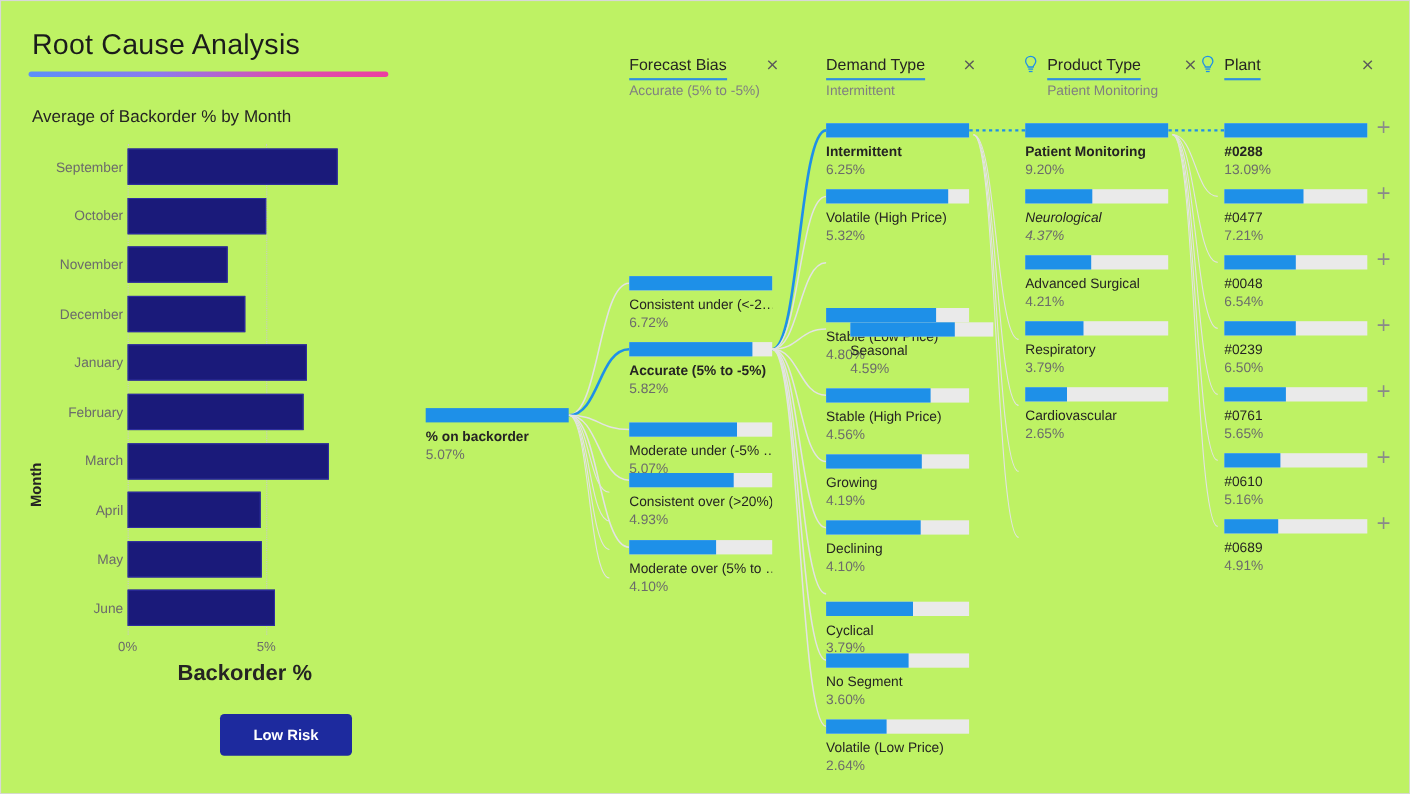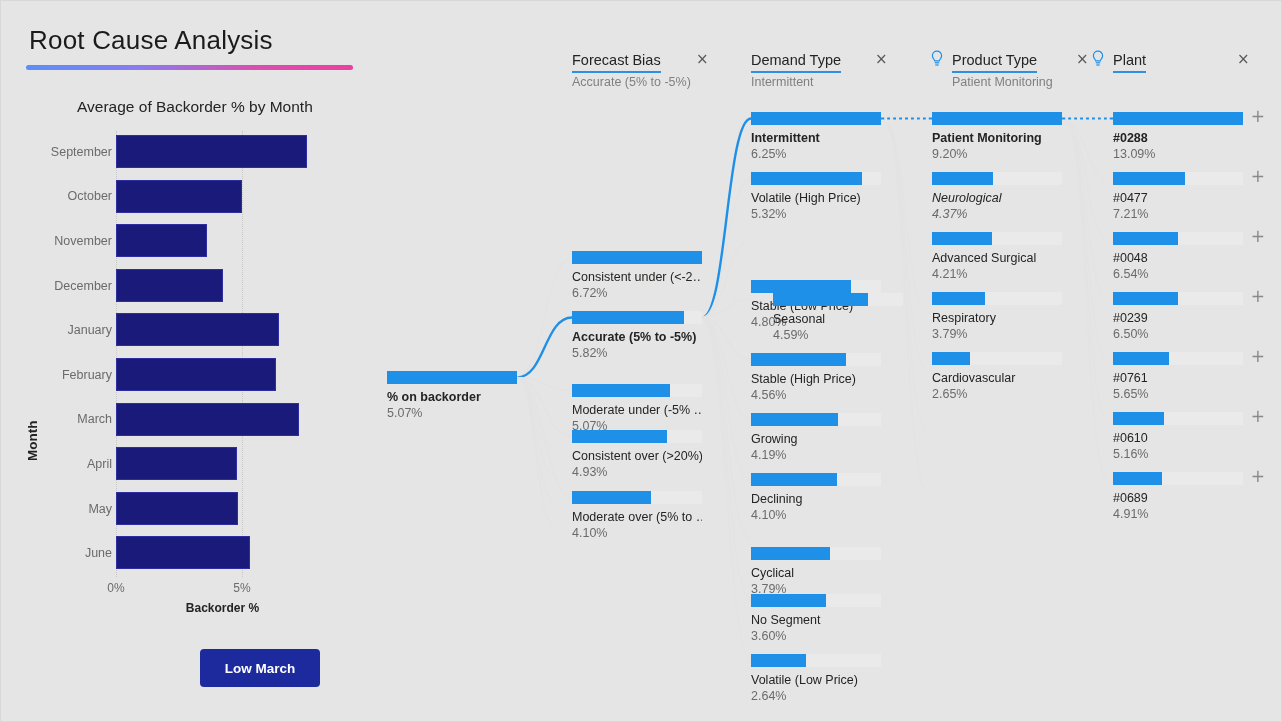--- a/index.html
+++ b/index.html
@@ -12,7 +12,7 @@
   }
   #page{
     position:absolute;left:0;top:0;width:1282px;height:722px;
-    background:#e5e5e5;
+    background:#bef264;
     border:1px solid #d8d8d8;
     box-sizing:border-box;
   }

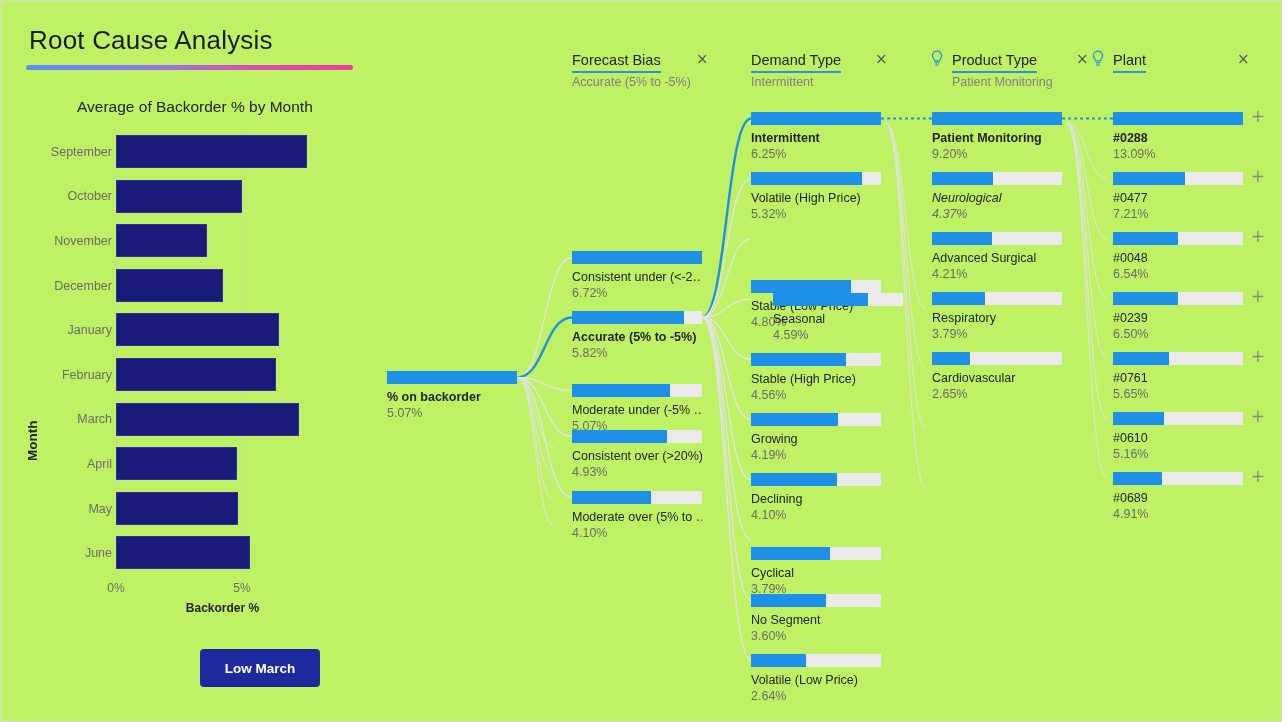--- a/index.html
+++ b/index.html
@@ -33,7 +33,7 @@
 
   #chart-title{
     position:absolute;left:28px;top:97px;
-    font-size:15.5px;color:#252423;white-space:nowrap;margin-left:48px;
+    font-size:15.5px;color:#252423;white-space:nowrap;
   }
 
   

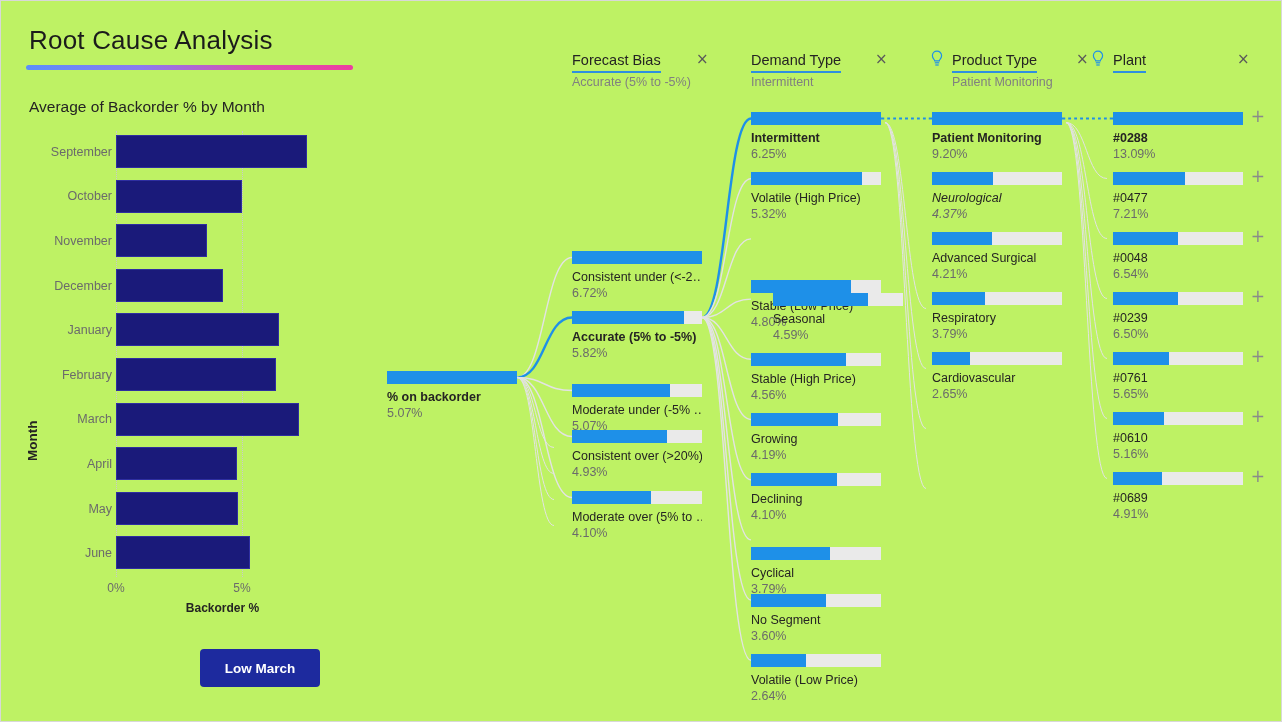--- a/index.html
+++ b/index.html
@@ -65,7 +65,7 @@
   }
   #axis-x-label{
     position:absolute;left:87px;top:24px;width:213px;text-align:center;
-    font-size:12px;font-weight:bold;color:#252423;
+    font-size:20px;font-weight:bold;color:#252423;
   }
 
   .risk-btn{

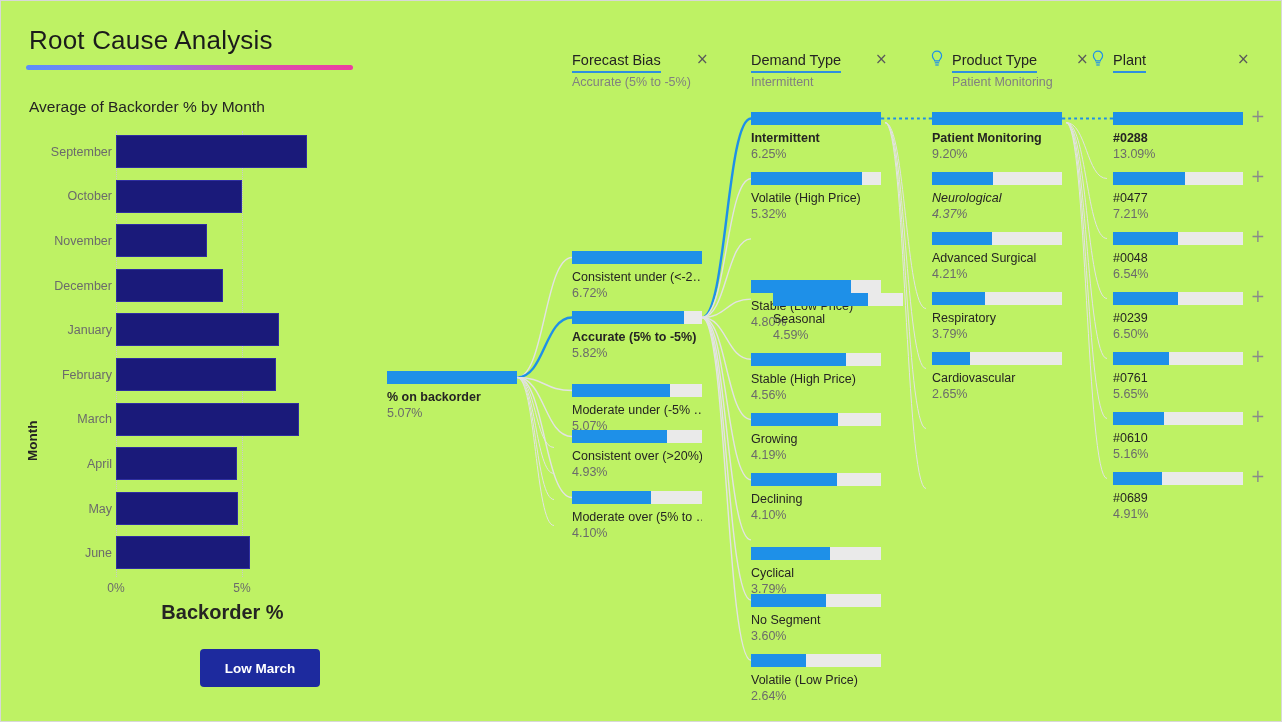--- a/index.html
+++ b/index.html
@@ -191,7 +191,7 @@
       </div>
     </div>
 
-    <button class="risk-btn" id="btn-low-risk">Low March</button>
+    <button class="risk-btn" id="btn-low-risk">Low Risk</button>
   </div>
 
   <div id="tree">

